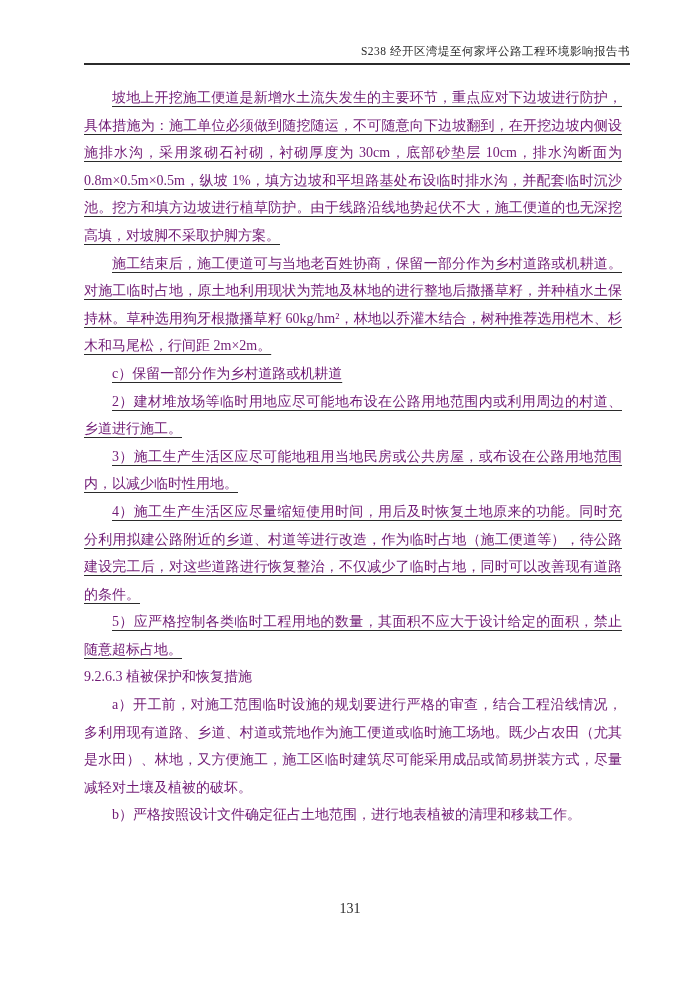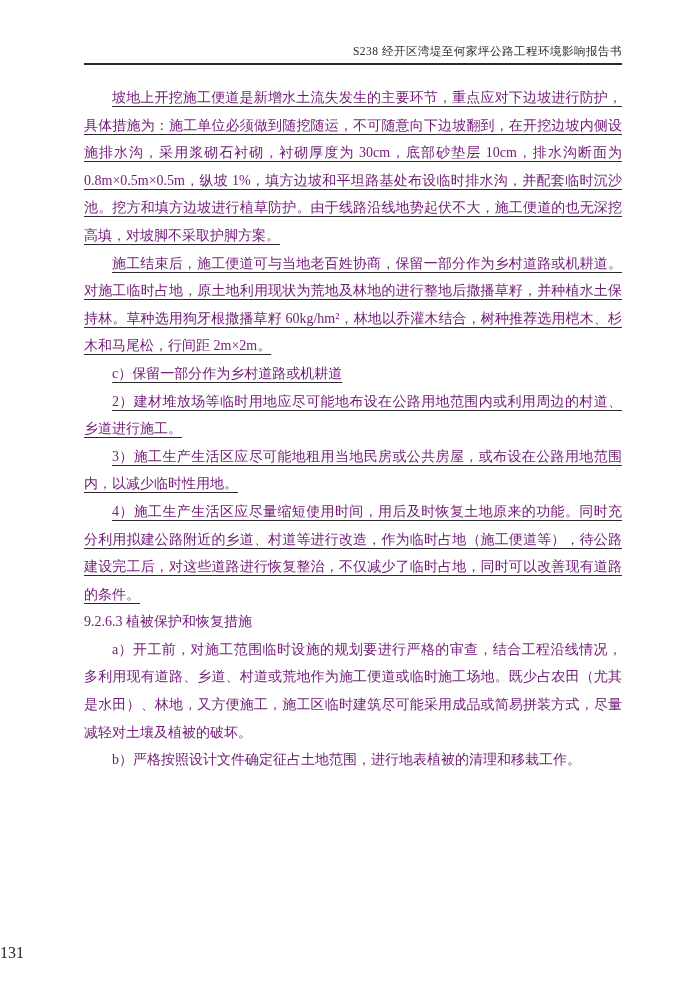--- a/index.html
+++ b/index.html
@@ -20,7 +20,7 @@
     position: absolute;
     top: 44px;
     left: 84px;
-    right: 78px;
+    right: 70px;
   }
   .header-title {
     text-align: right;

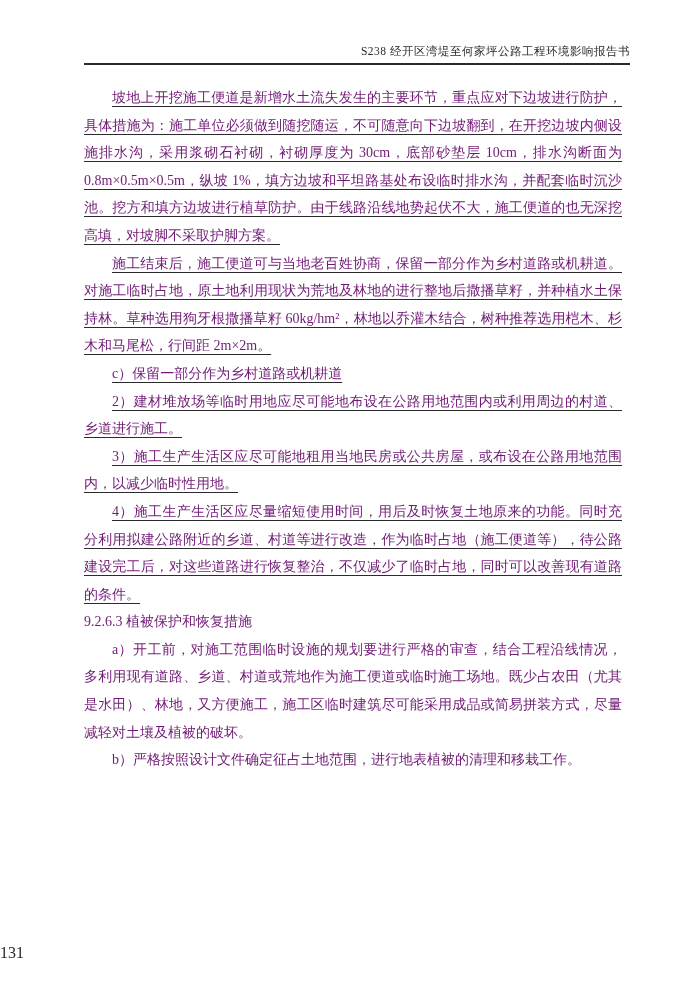--- a/index.html
+++ b/index.html
@@ -85,6 +85,7 @@
     <p class="para u">2）建材堆放场等临时用地应尽可能地布设在公路用地范围内或利用周边的村道、乡道进行施工。</p>
     <p class="para u">3）施工生产生活区应尽可能地租用当地民房或公共房屋，或布设在公路用地范围内，以减少临时性用地。</p>
     <p class="para u">4）施工生产生活区应尽量缩短使用时间，用后及时恢复土地原来的功能。同时充分利用拟建公路附近的乡道、村道等进行改造，作为临时占地（施工便道等），待公路建设完工后，对这些道路进行恢复整治，不仅减少了临时占地，同时可以改善现有道路的条件。</p>
+    <p class="para u">5）应严格控制各类临时工程用地的数量，其面积不应大于设计给定的面积，禁止随意超标占地。</p>
     <p class="para heading">9.2.6.3 植被保护和恢复措施</p>
     <p class="para">a）开工前，对施工范围临时设施的规划要进行严格的审查，结合工程沿线情况，多利用现有道路、乡道、村道或荒地作为施工便道或临时施工场地。既少占农田（尤其是水田）、林地，又方便施工，施工区临时建筑尽可能采用成品或简易拼装方式，尽量减轻对土壤及植被的破坏。</p>
     <p class="para">b）严格按照设计文件确定征占土地范围，进行地表植被的清理和移栽工作。</p>

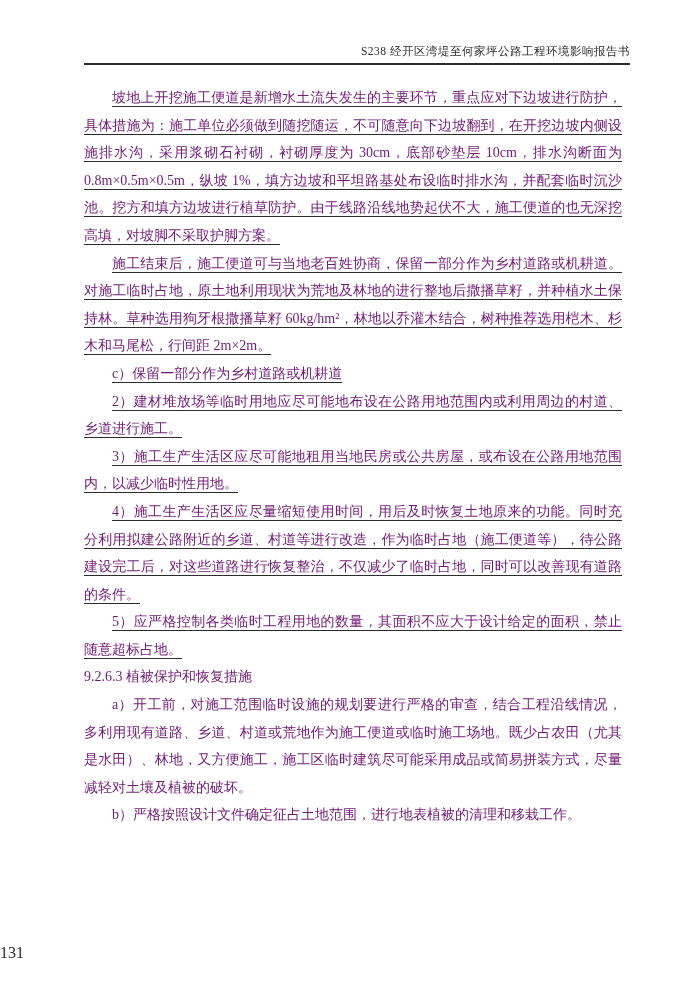--- a/index.html
+++ b/index.html
@@ -60,11 +60,11 @@
   }
   .footer {
     position: absolute;
-    top: 944px;
+    top: 901px;
     left: 0;
     right: 0;
-    text-align: left;
-    font-size: 16px;
+    text-align: center;
+    font-size: 14px;
     color: #2a2a2a;
   }
 </style>

